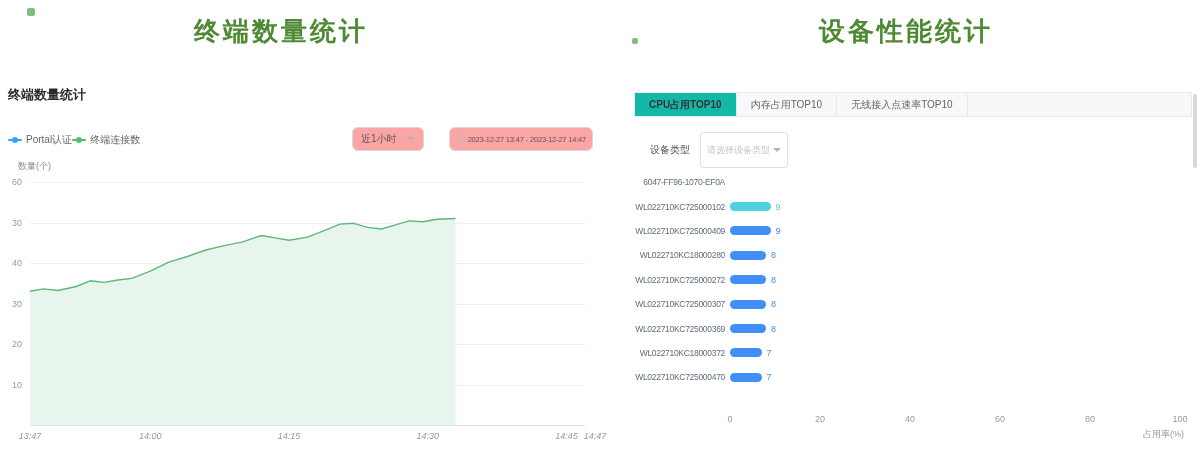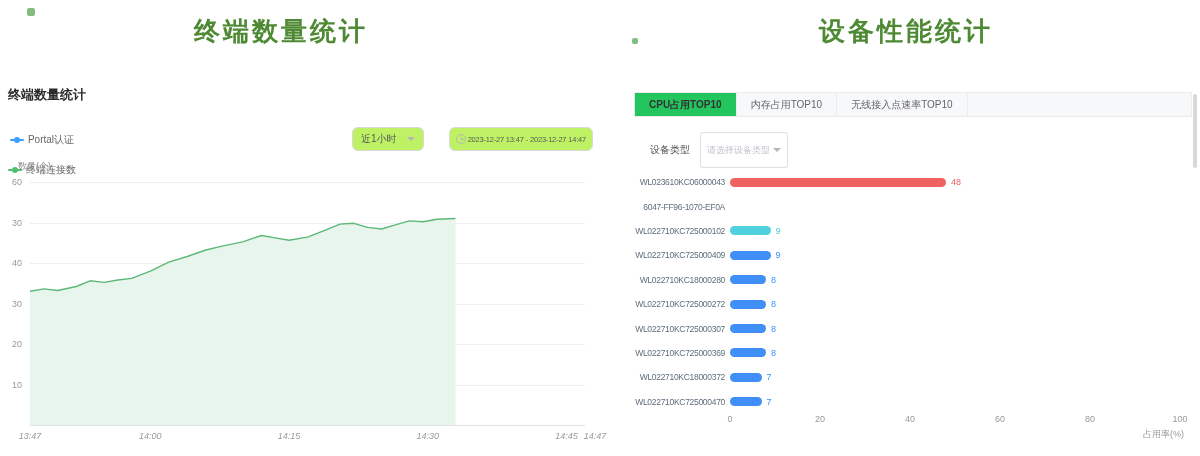--- a/index.html
+++ b/index.html
@@ -54,7 +54,7 @@
     background:#f7f8fa; border:1px solid #ebebeb; }
   .tab { padding:0 14px; line-height:23px; font-size:10px; color:#666;
     border-right:1px solid #ebebeb; cursor:pointer; white-space:nowrap; }
-  .tab.active { background:#22c55e; color:#333; font-weight:bold; }
+  .tab.active { background:#14b8a6; color:#333; font-weight:bold; }
 
   .scrollbar-thumb { position:absolute; right:3px; top:94px; width:4px; height:74px;
     background:#d8d8d8; border-radius:2px; }

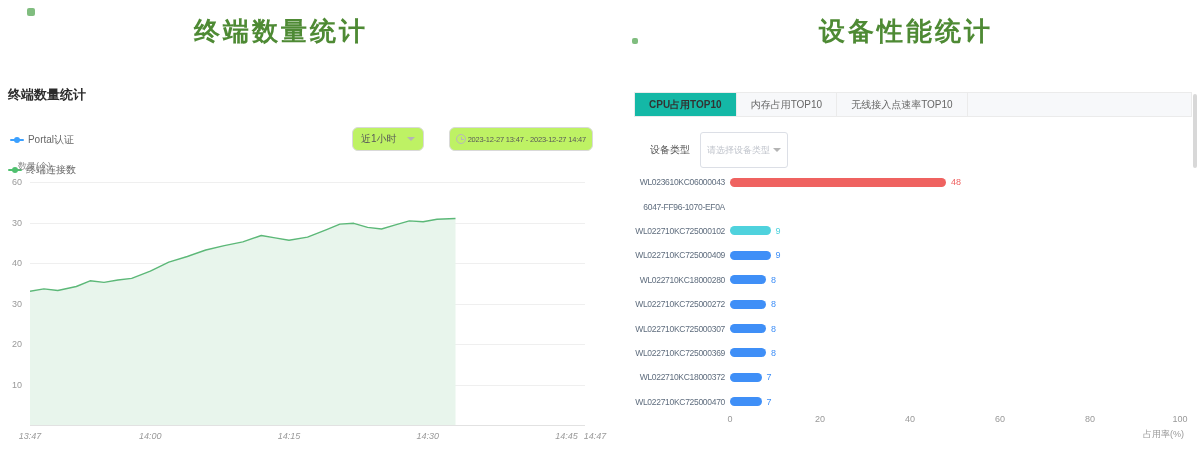--- a/index.html
+++ b/index.html
@@ -20,7 +20,7 @@
   
   .card-title { position:absolute; left:8px; top:86px; font-size:13px; font-weight:bold; color:#2b2b2b; }
 
-  .legend { position:absolute; left:8px; top:133px; display:flex; gap:16px; align-items:center;flex-direction:column; }
+  .legend { position:absolute; left:8px; top:133px; display:flex; align-items:center; }
   .legend-item { display:flex; align-items:center; gap:4px; font-size:10px; color:#666; cursor:pointer; }
   .legend-line { width:14px; height:2px; border-radius:1px; position:relative; display:inline-block; }
   .legend-dot { position:absolute; left:50%; top:50%; width:6px; height:6px; border-radius:50%;

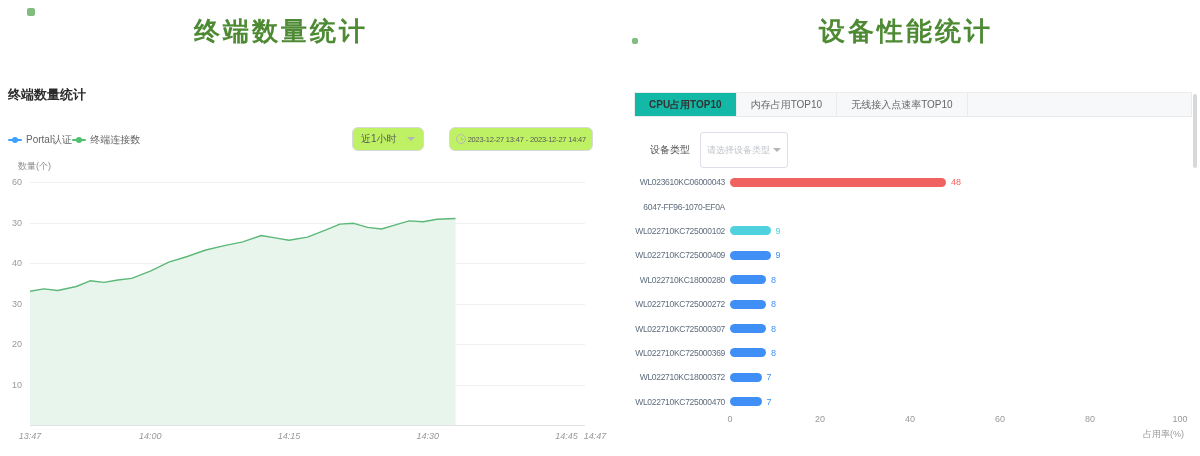--- a/index.html
+++ b/index.html
@@ -26,7 +26,7 @@
   .legend-dot { position:absolute; left:50%; top:50%; width:6px; height:6px; border-radius:50%;
     transform:translate(-50%,-50%); }
 
-  .select-box { background:#bef264; border:1px solid #d9d9d9; border-radius:6px; height:24px;
+  .select-box { background:#fca5a5; border:1px solid #d9d9d9; border-radius:6px; height:24px;
     display:flex; align-items:center; font-size:10px; color:#595959; cursor:pointer; }
   .time-select { position:absolute; right:176px; top:127px; width:72px;
     justify-content:space-between; padding:0 8px; }

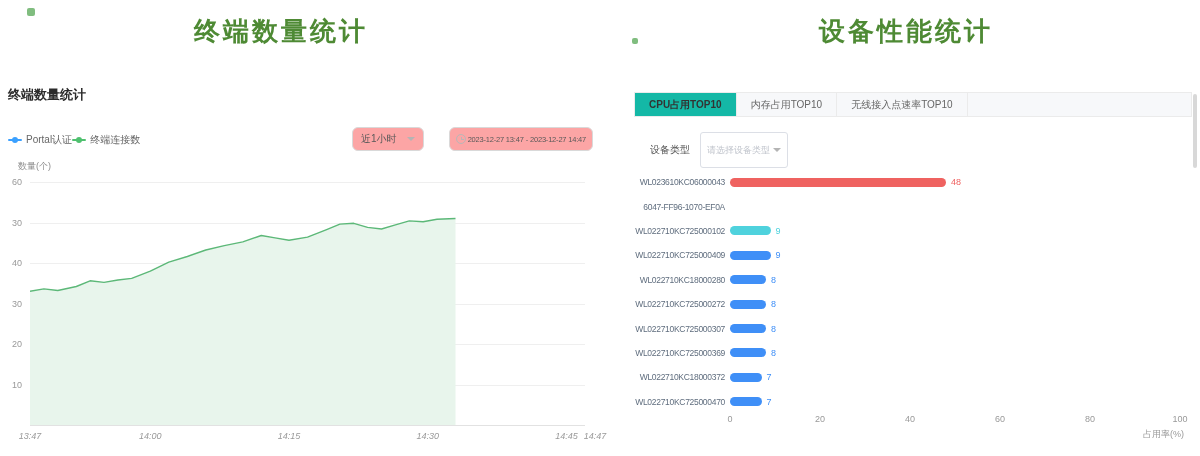--- a/index.html
+++ b/index.html
@@ -164,13 +164,6 @@
 
   <div id="bar-rows">
       <div class="bar-row">
-        <div class="bar-label">WL023610KC06000043</div>
-        <div class="bar-track">
-          <div class="bar" style="width: 216px; background: rgb(239, 98, 96);"></div>
-          <span class="bar-value" style="color: rgb(239, 98, 96);">48</span>
-        </div>
-      </div>
-      <div class="bar-row">
         <div class="bar-label">6047-FF96-1070-EF0A</div>
       </div>
       <div class="bar-row">

